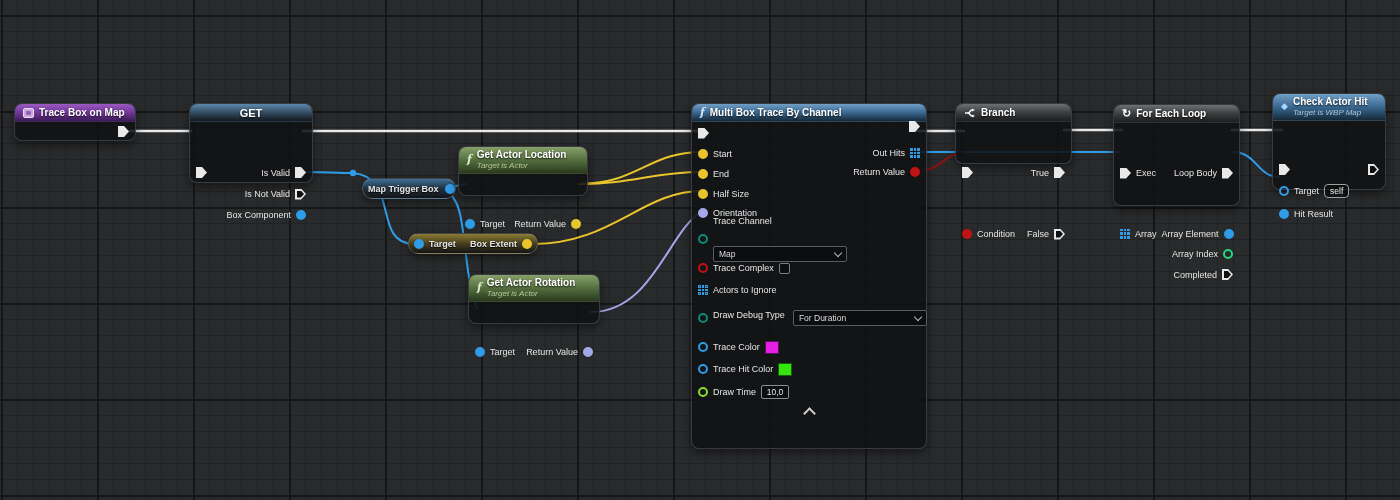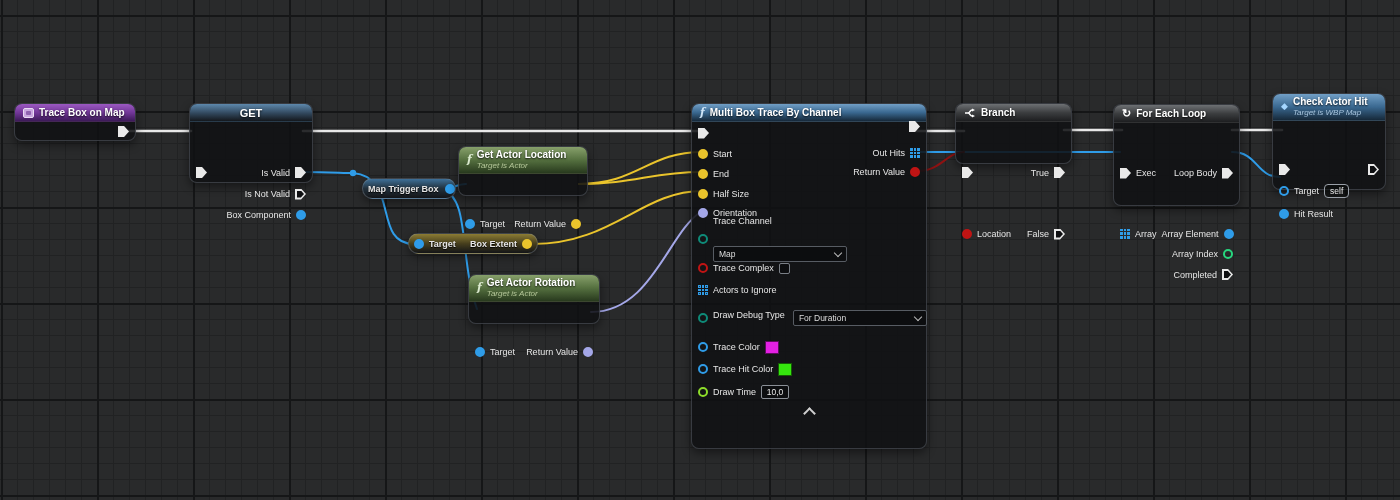--- a/index.html
+++ b/index.html
@@ -337,7 +337,7 @@
     <div class="prow split" style="height:22px">
       <span class="pgroup">
         <span class="dot filled c-bool"></span>
-        <span class="plabel">Location</span>
+        <span class="plabel">Condition</span>
       </span>
       <span class="pgroup">
         <span class="plabel">False</span>

